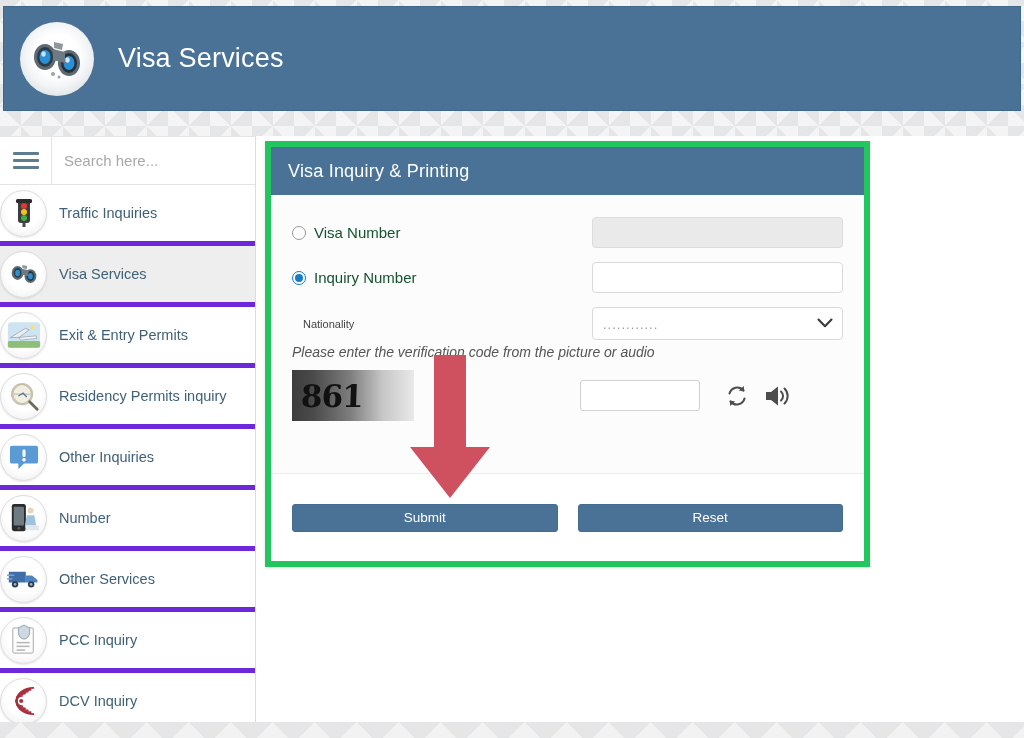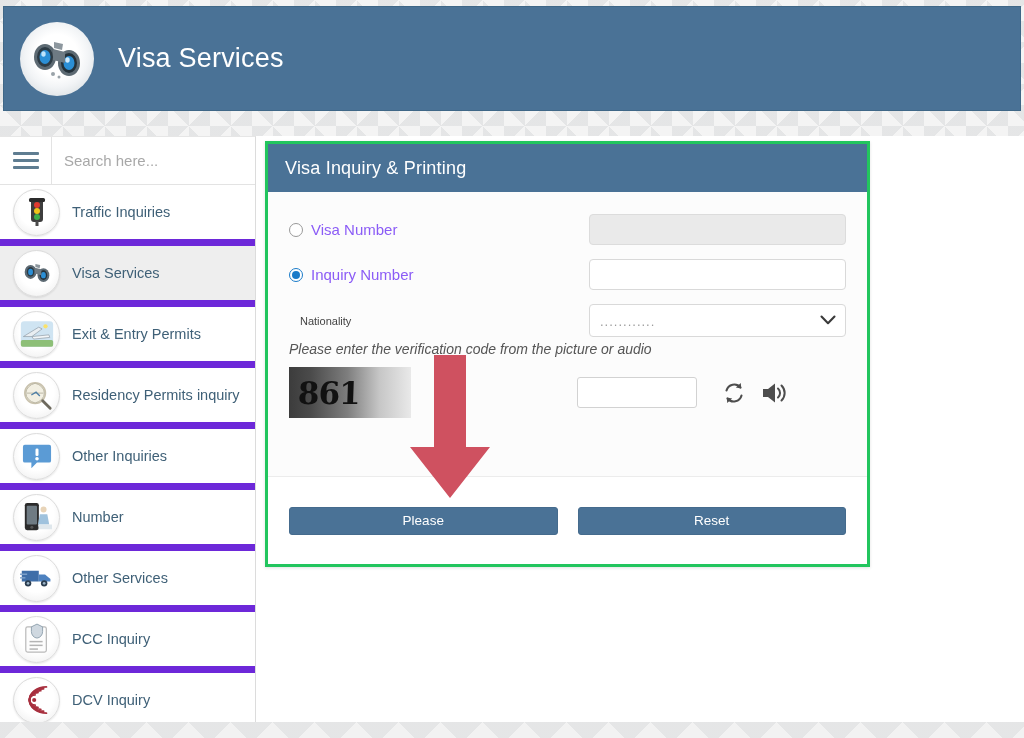--- a/index.html
+++ b/index.html
@@ -152,7 +152,7 @@
     width: 605px;
     height: 426px;
     background: #ffffff;
-    border: 3px solid #22c55e;
+    border: 6px solid #22c55e;
     box-shadow: 0 1px 3px rgba(0,0,0,0.12);
     z-index: 4;
   }

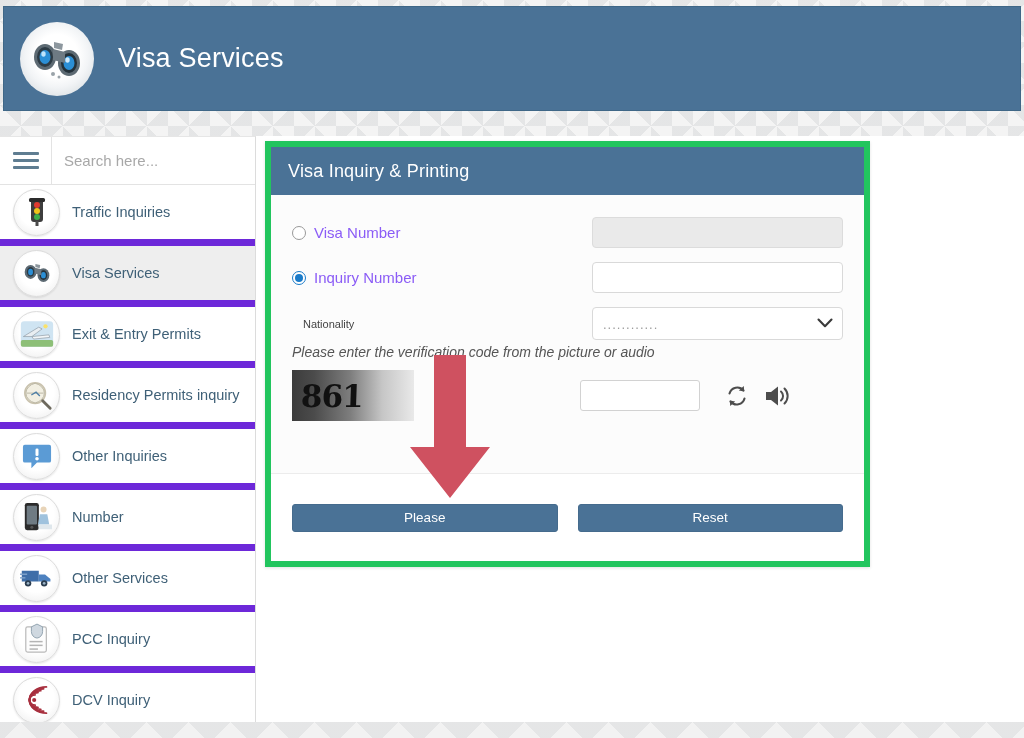--- a/index.html
+++ b/index.html
@@ -119,10 +119,10 @@
     display: flex;
     align-items: center;
     height: 61px;
-    border-bottom: 7px solid #6d28d9;
+    border-bottom: 5px solid #6d28d9;
     cursor: pointer;
     background: #ffffff;
-    padding-left: 13px;
+    padding-left: 0;
   }
   .nav-item.active { background: #eeeeee; }
   .nav-icon {

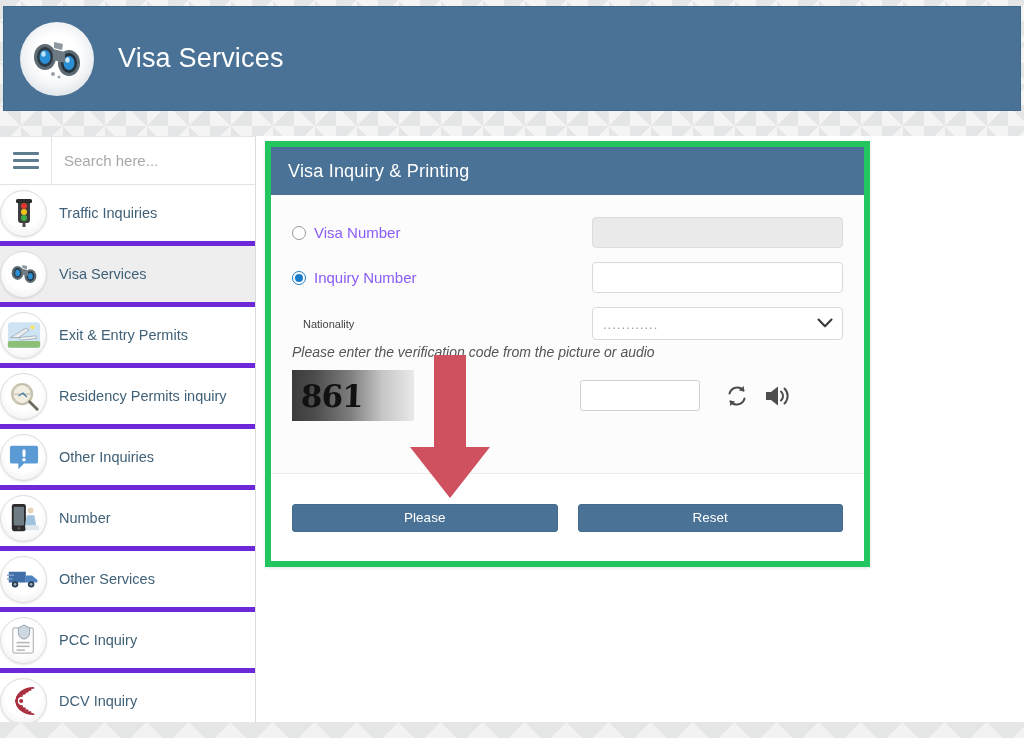--- a/index.html
+++ b/index.html
@@ -206,7 +206,7 @@
   .radio-label {
     margin-left: 8px;
     font-size: 15px;
-    color: #8b5cf6;
+    color: #14532d;
   }
   .field-label {
     font-size: 11px;

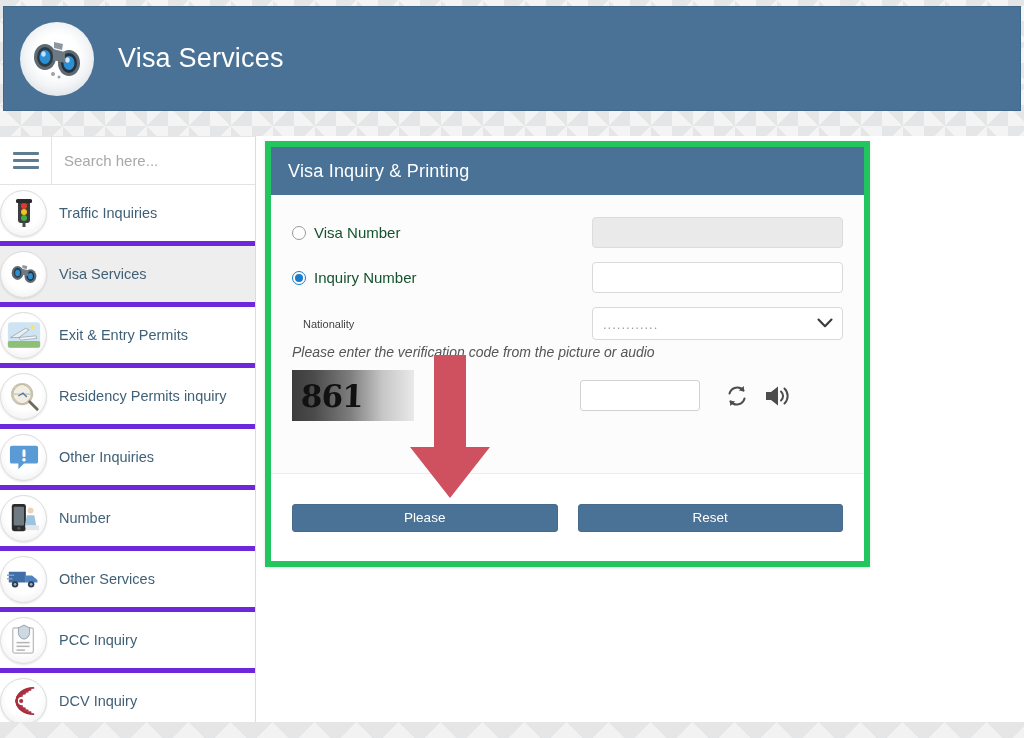--- a/index.html
+++ b/index.html
@@ -587,7 +587,7 @@
   </div>
 
   <div class="panel-footer">
-    <button class="btn">Please</button>
+    <button class="btn">Submit</button>
     <button class="btn">Reset</button>
   </div>
 

